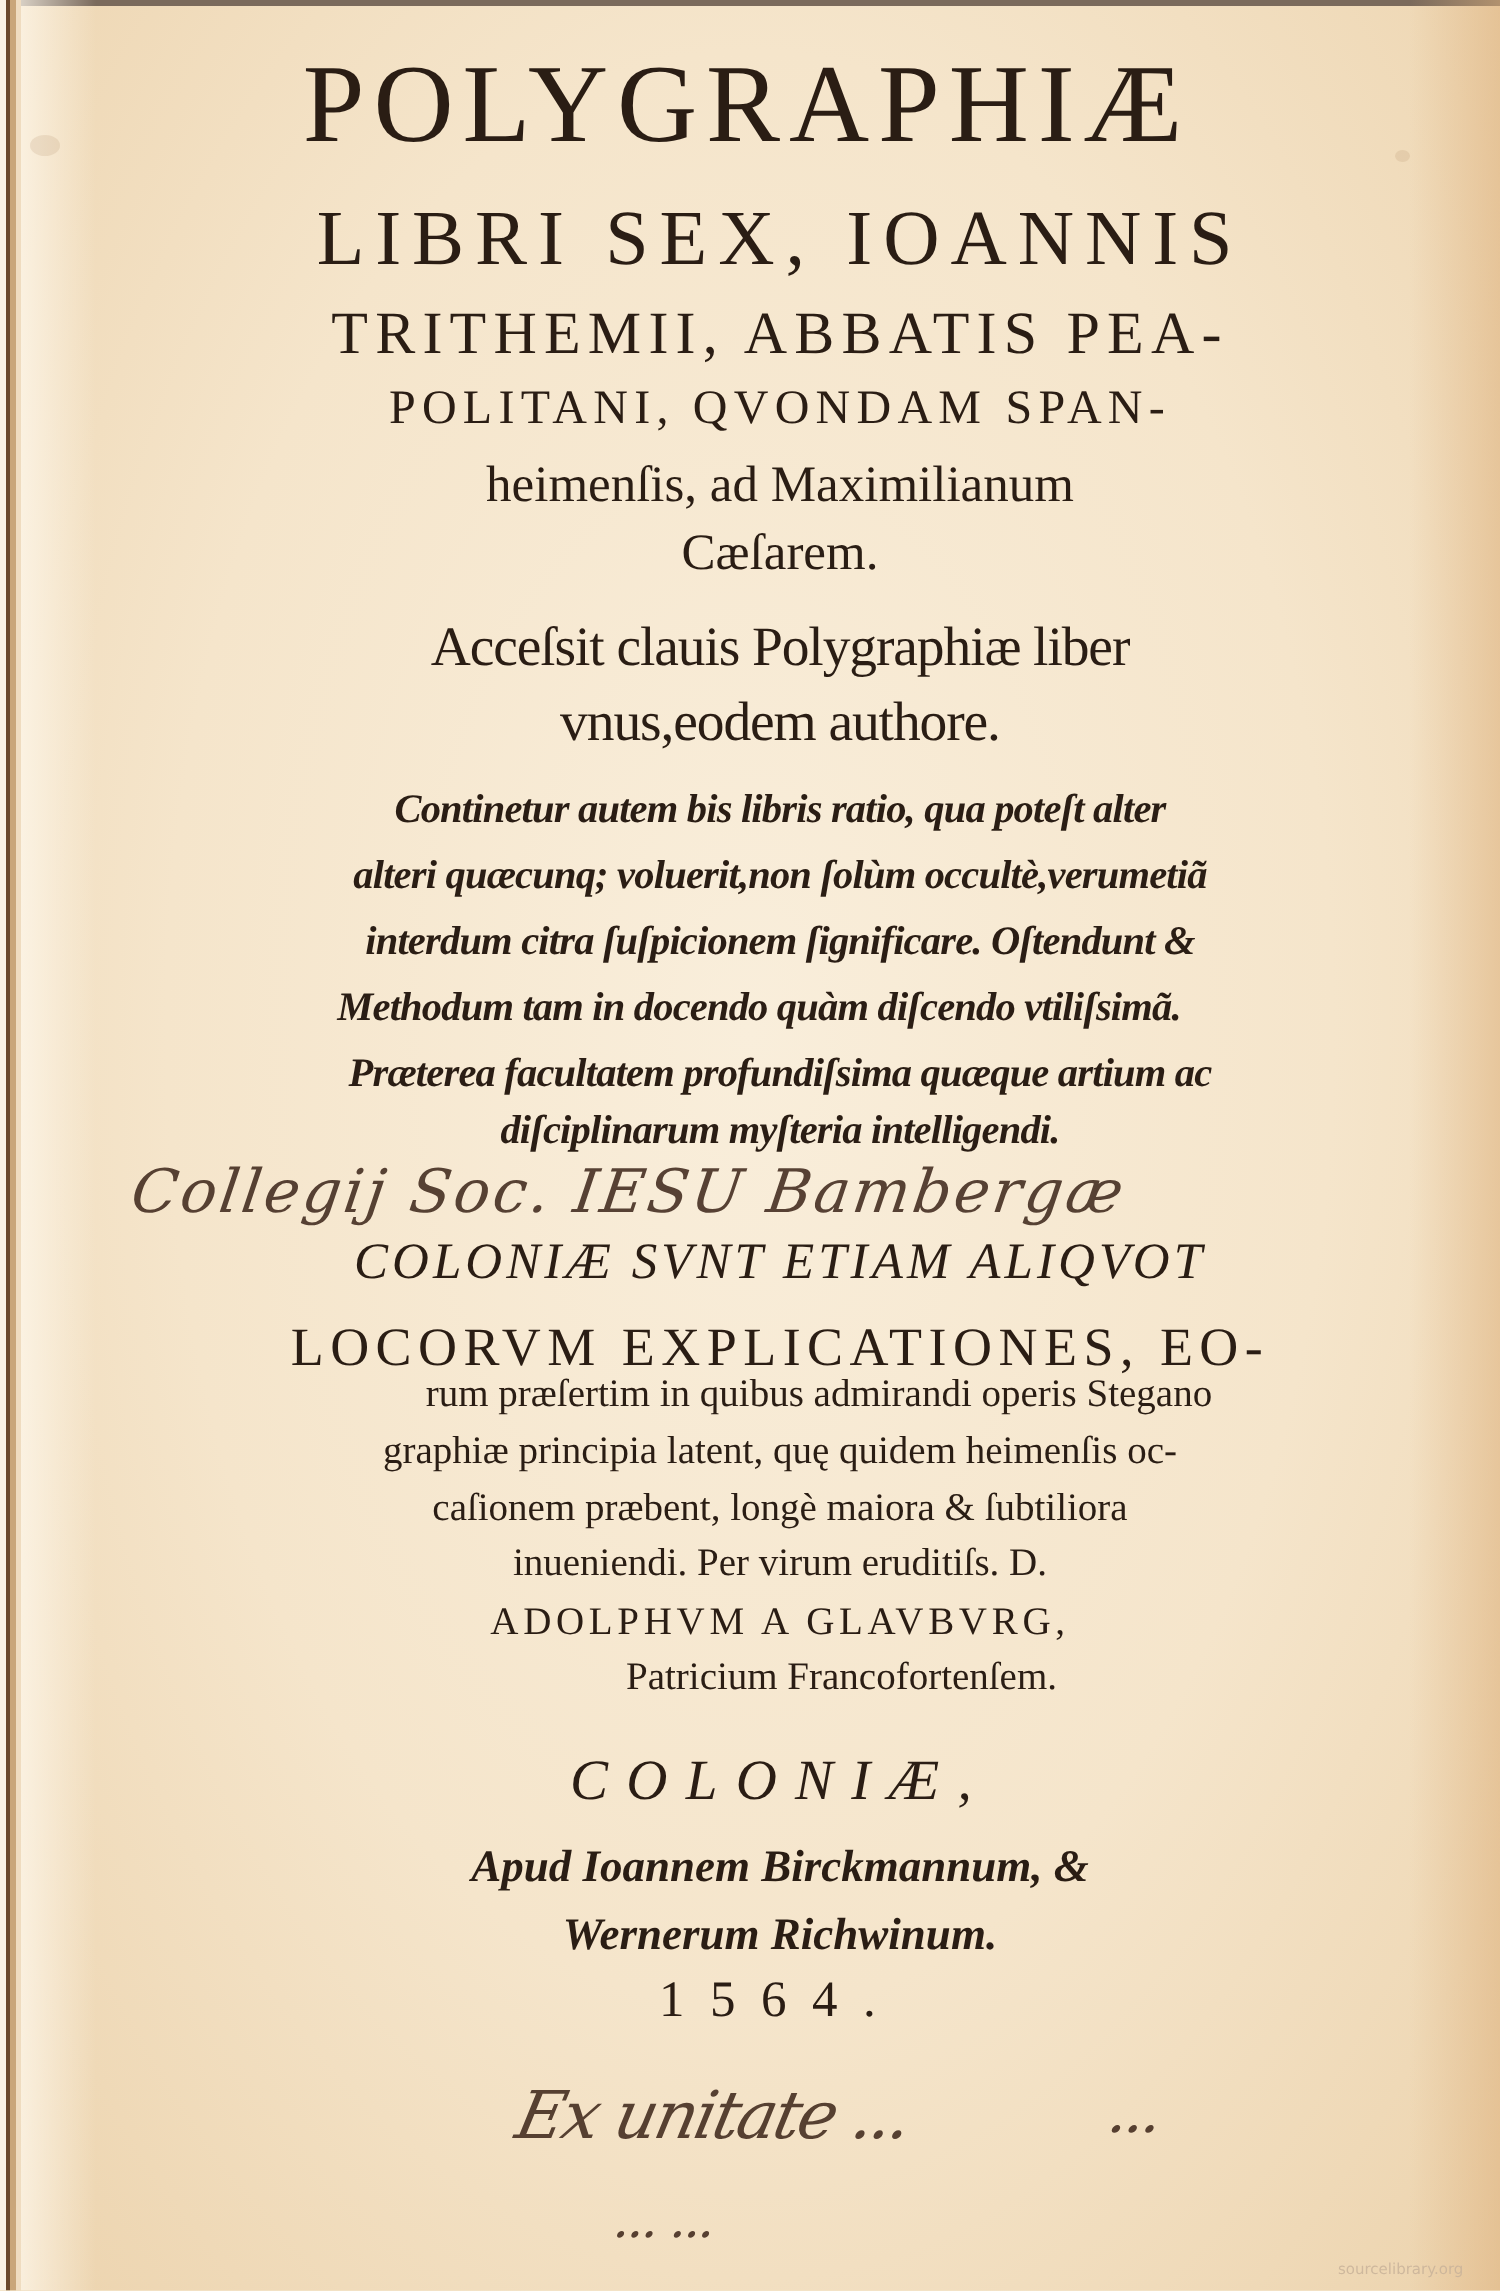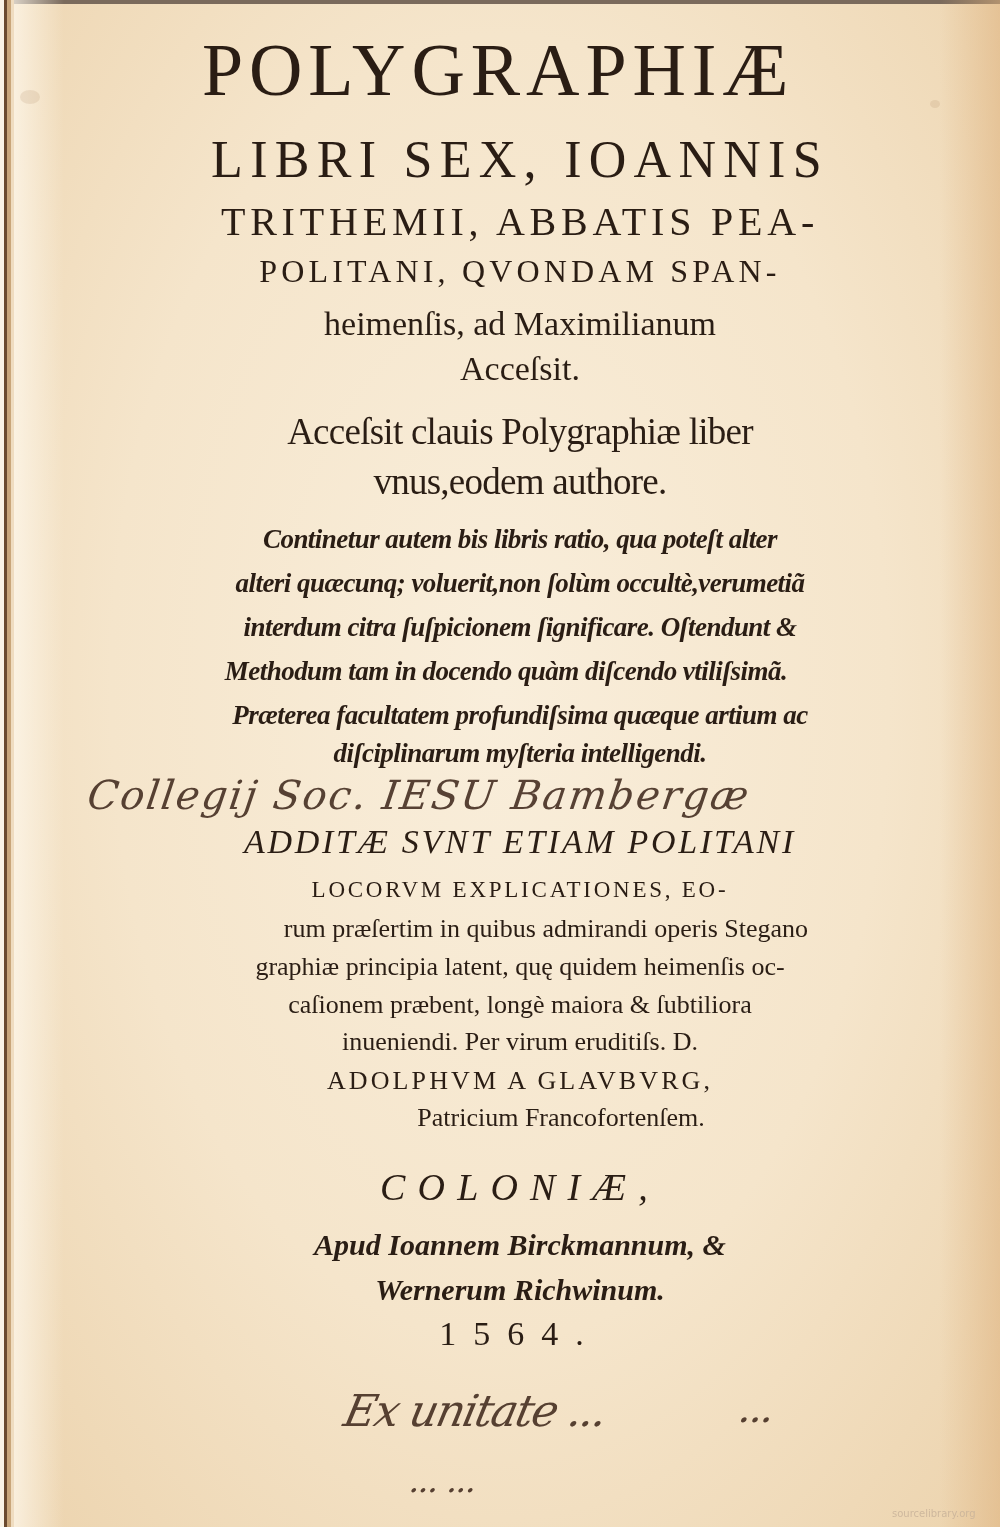--- a/index.html
+++ b/index.html
@@ -96,7 +96,7 @@
   <div class="line t3">TRITHEMII, ABBATIS PEA-</div>
   <div class="line t4">POLITANI, QVONDAM SPAN-</div>
   <div class="line t5">heimenſis, ad Maximilianum</div>
-  <div class="line t6">Acceſsit.</div>
+  <div class="line t6">Cæſarem.</div>
 
   <div class="line t7">Acceſsit clauis Polygraphiæ liber</div>
   <div class="line t8">vnus,eodem authore.</div>

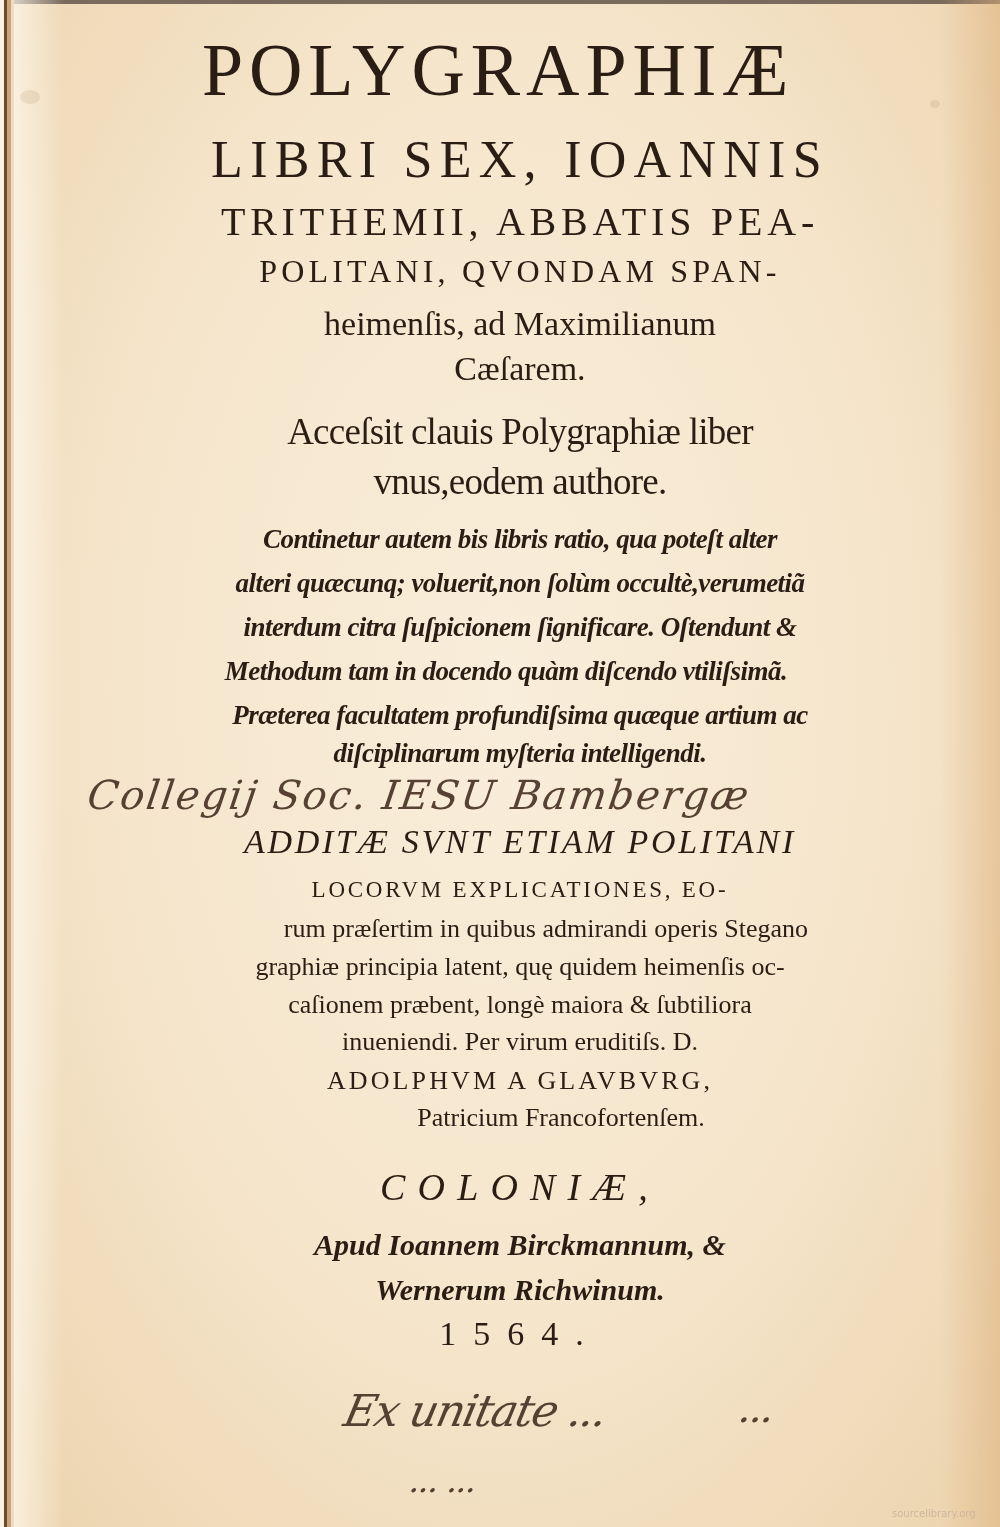--- a/index.html
+++ b/index.html
@@ -110,7 +110,7 @@
 
   <div class="hand h1">Collegij Soc. IESU Bambergæ</div>
 
-  <div class="line t9">ADDITÆ SVNT ETIAM POLITANI</div>
+  <div class="line t9">COLONIÆ SVNT ETIAM ALIQVOT</div>
   <div class="line t10">LOCORVM EXPLICATIONES, EO-</div>
   <div class="line t11">rum præſertim in quibus admirandi operis Stegano</div>
   <div class="line t12">graphiæ principia latent, quę quidem heimenſis oc-</div>

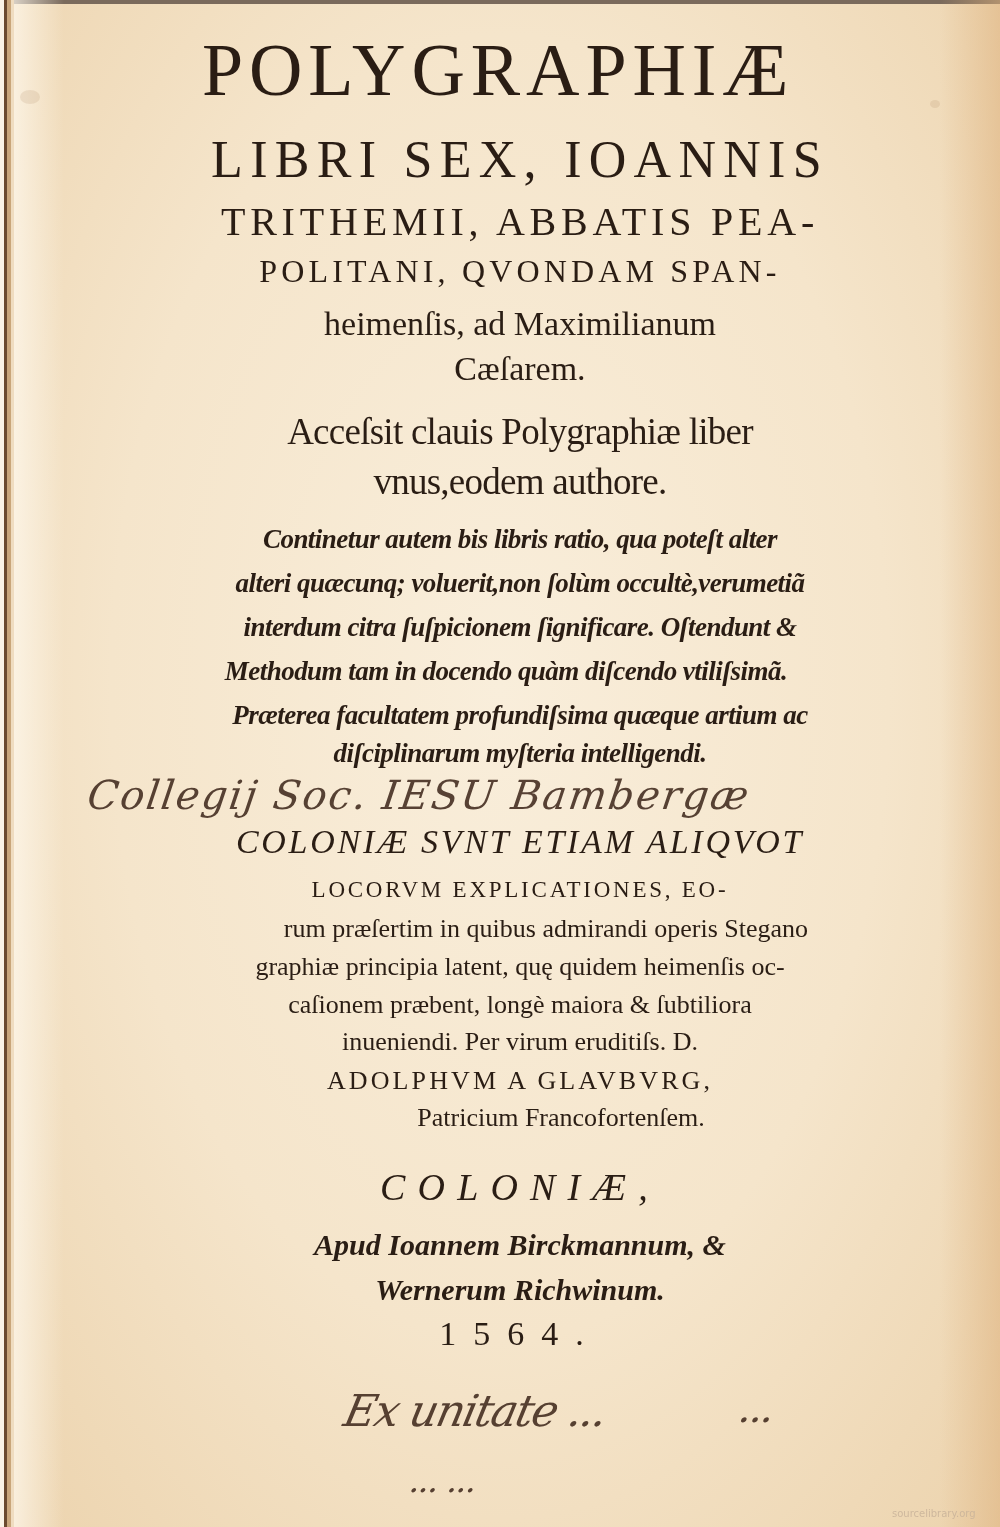--- a/index.html
+++ b/index.html
@@ -57,7 +57,7 @@
   }
   .h1 { left: 88px; top: 772px; font-size: 40px; letter-spacing: 0.05em; transform: skewX(-8deg); }
   .t9 { top: 823px; font-size: 34px; font-style: italic; letter-spacing: 0.08em; }
-  .t10 { top: 877px; font-size: 23px; letter-spacing: 0.12em; }
+  .t10 { top: 877px; font-size: 36px; letter-spacing: 0.12em; }
   .t11 { top: 914px; font-size: 26px; margin-left: 26px; }
   .t12 { top: 952px; font-size: 26px; }
   .t13 { top: 990px; font-size: 26px; }

